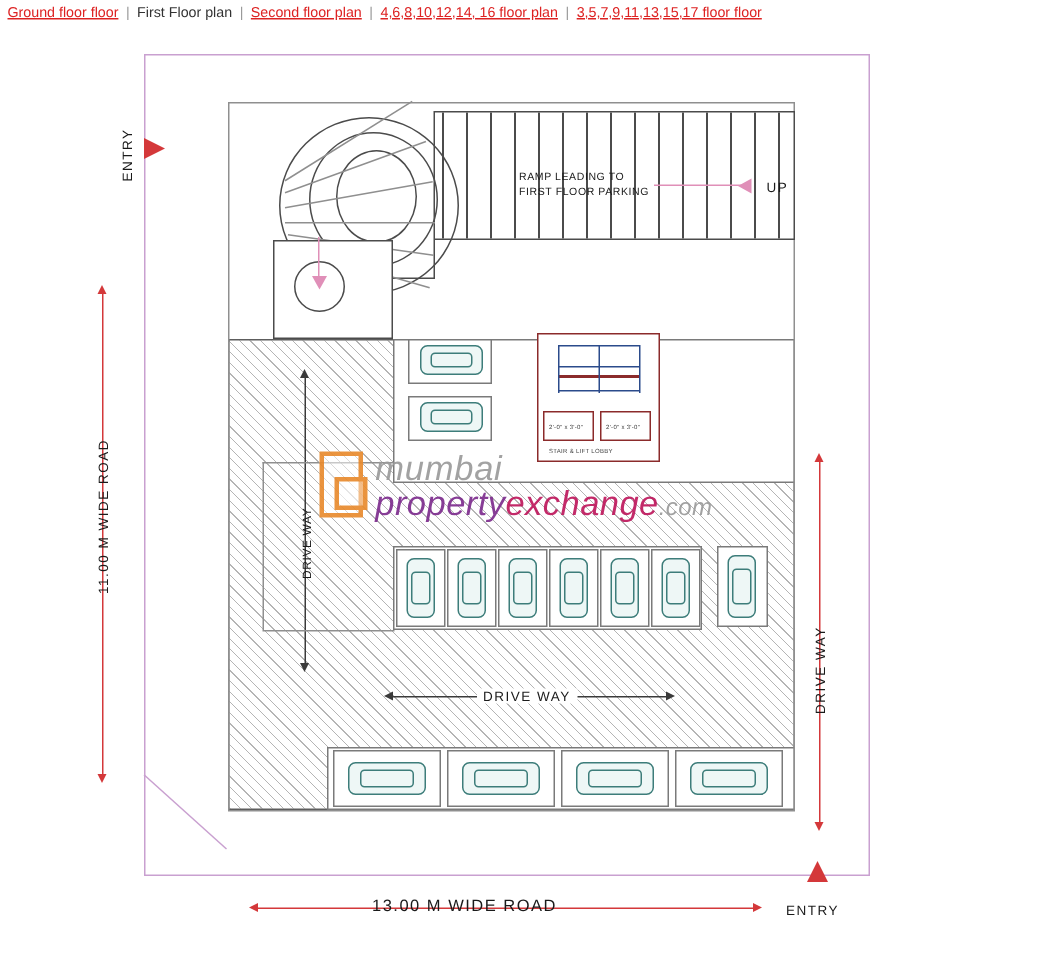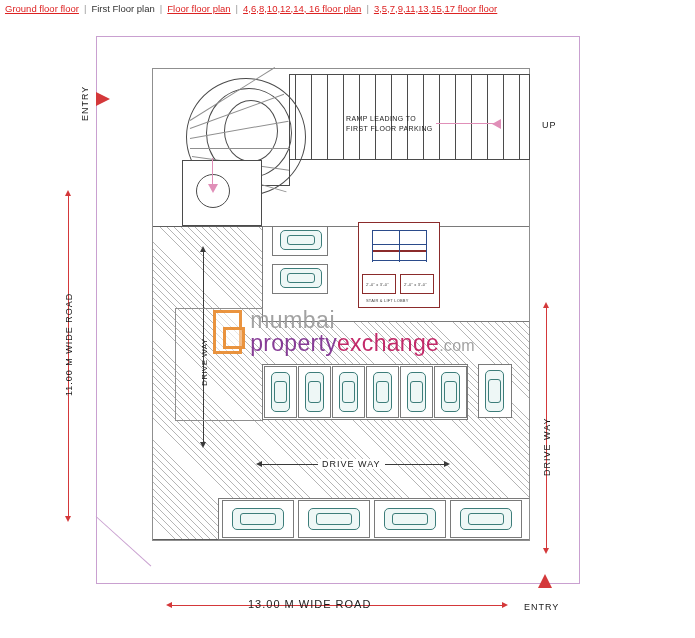--- a/index.html
+++ b/index.html
@@ -277,7 +277,7 @@
   <span class="tabsep">|</span>
   <span class="tab plain">First Floor plan</span>
   <span class="tabsep">|</span>
-  <span class="tab link">Floor floor plan</span>
+  <span class="tab link">Second floor plan</span>
   <span class="tabsep">|</span>
   <span class="tab link">4,6,8,10,12,14, 16 floor plan</span>
   <span class="tabsep">|</span>

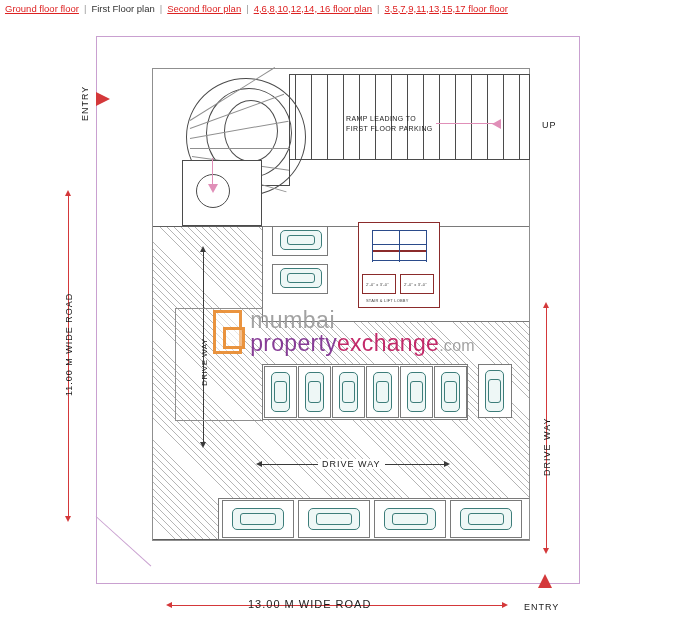--- a/index.html
+++ b/index.html
@@ -320,7 +320,7 @@
 
   <div class="pink-line" style="left:436px; top:107px; width:60px; height:1px;"></div>
   <div class="pink-arrow-lt" style="left:492px; top:103px;"></div>
-  <div class="lbl mid" style="left:542px; top:104px;">UP</div>
+  <div class="lbl mid" style="left:511px; top:104px;">UP</div>
 
   <div class="stairbox" style="left:182px; top:58px; width:108px; height:112px; border-left:0; border-top:0;"></div>
   <div class="spiral" style="left:186px; top:62px; width:120px; height:118px; border-color:#4b4b4b;"></div>

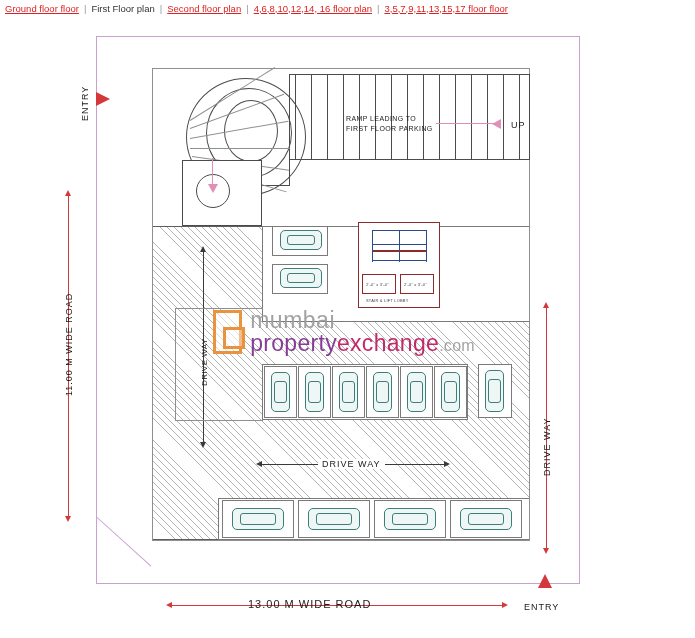--- a/index.html
+++ b/index.html
@@ -241,9 +241,9 @@
     width: 262px;
     height: 62px;
     display: flex;
-    align-items: center;
     opacity: .92;
     pointer-events: none;
+    font-style: italic;
   }
   .wm-logo {
     width: 44px; height: 44px;

